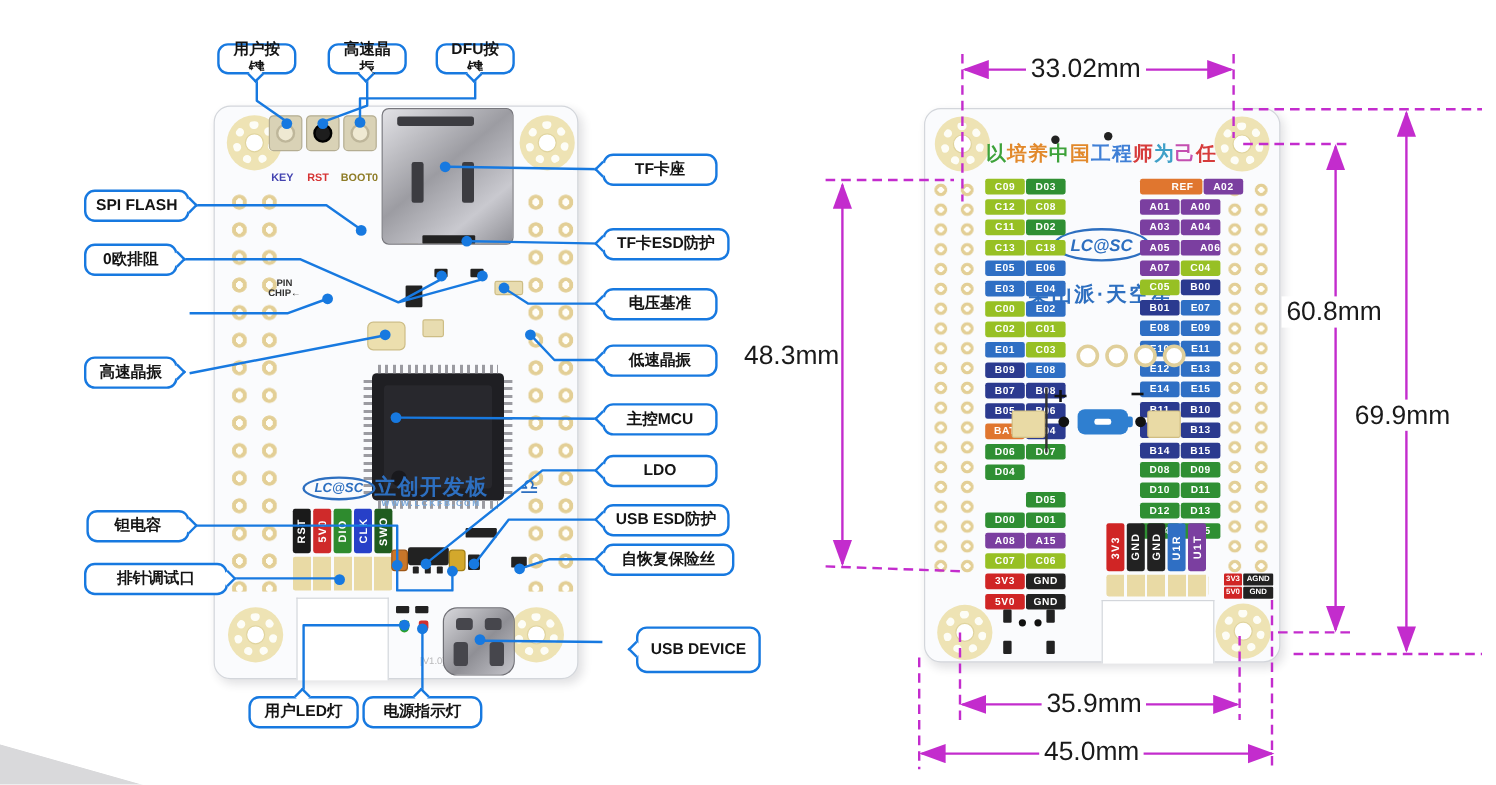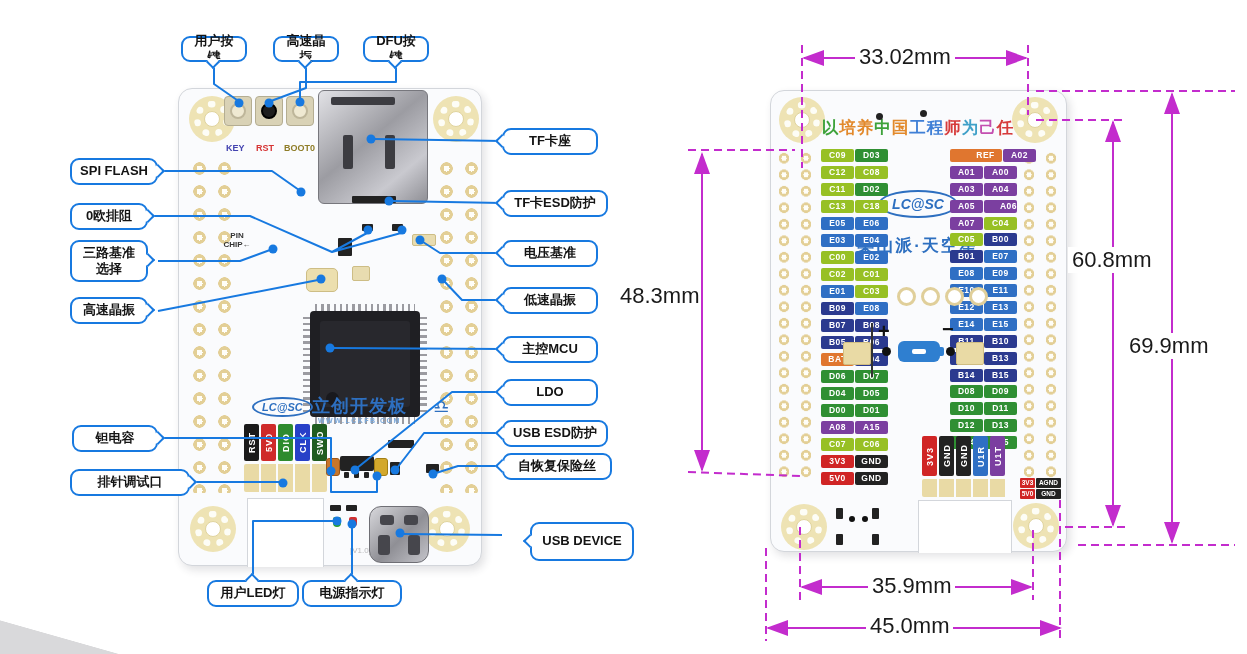--- a/index.html
+++ b/index.html
@@ -462,7 +462,6 @@
 
   <div class="callout c-right" style="left:70px;top:158px;width:88px;height:27px;">SPI FLASH</div>
   <div class="callout c-right" style="left:70px;top:203px;width:78px;height:27px;">0欧排阻</div>
-  <div class="callout c-right" style="left:70px;top:240px;width:78px;height:42px;">三路基准选择</div>
   <div class="callout c-right" style="left:70px;top:297px;width:78px;height:27px;">高速晶振</div>
   <div class="callout c-right" style="left:72px;top:425px;width:86px;height:27px;">钽电容</div>
   <div class="callout c-right" style="left:70px;top:469px;width:120px;height:27px;">排针调试口</div>

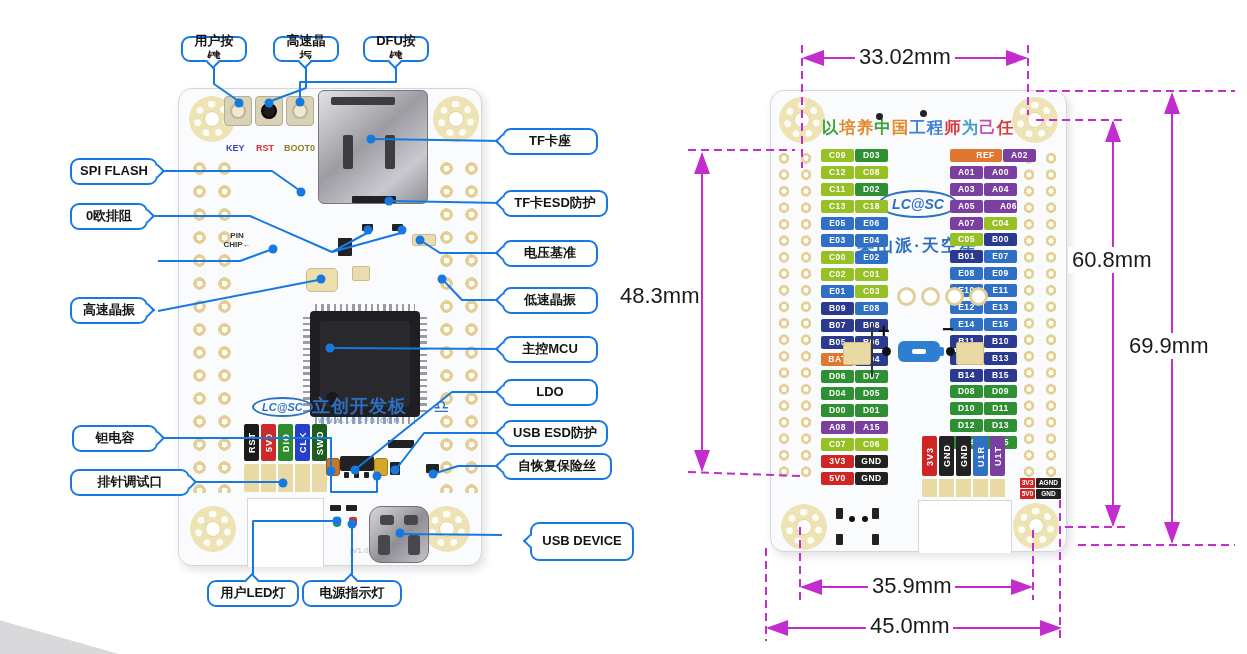--- a/index.html
+++ b/index.html
@@ -236,7 +236,7 @@
       </div>
       <div class="pin-row">
         <div class="pin-tag" style="background: rgb(47, 143, 51);">D04</div>
-        <div class="pin-tag" style="background: rgb(47, 143, 51);">D05</div>
+        <div class="pin-tag" style="background: rgb(47, 143, 51); margin-top: 23px;">D05</div>
       </div>
       <div class="pin-row">
         <div class="pin-tag" style="background: rgb(47, 143, 51);">D00</div>

